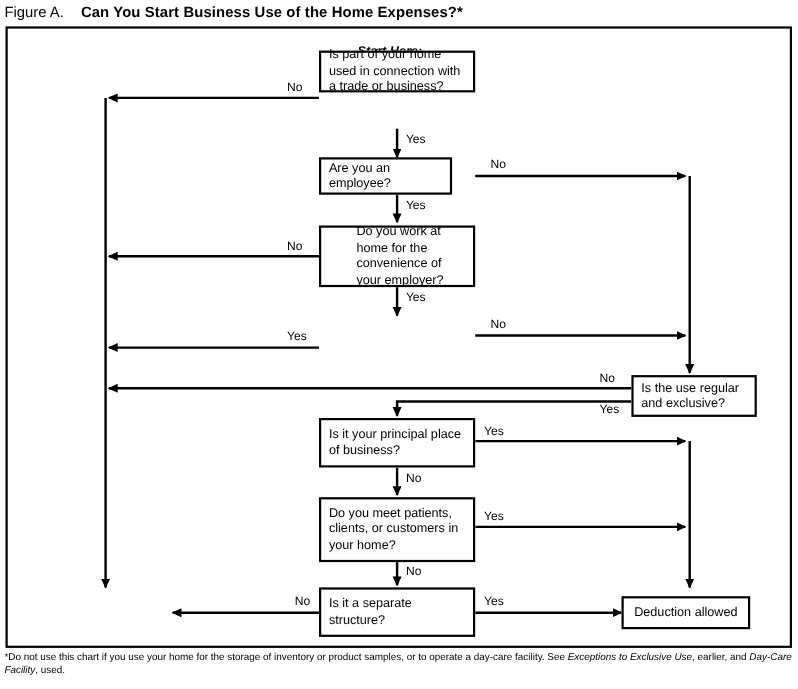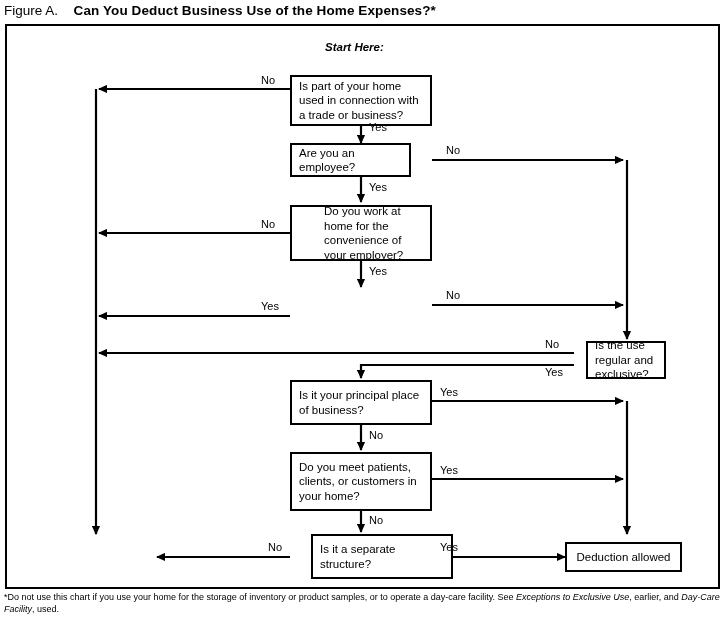--- a/index.html
+++ b/index.html
@@ -102,7 +102,7 @@
   <div class="fig-title">
     <span class="lbl">Figure A.</span>
     <span style="display:inline-block;width:8px"></span>
-    <span class="hdg">Can You Deduct Business Use of the Home Expenses?*</span>
+    <span class="hdg">Can You Start Business Use of the Home Expenses?*</span>
   </div>
 
   <div class="frame"></div>

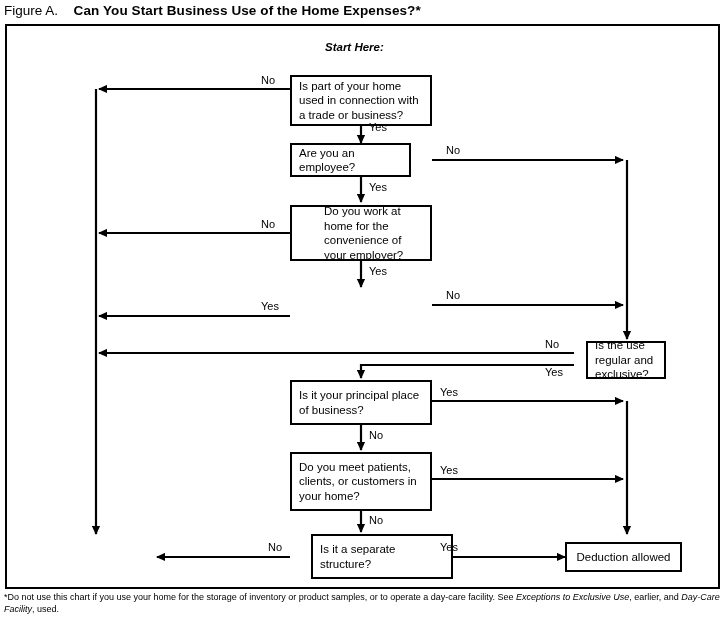--- a/index.html
+++ b/index.html
@@ -157,7 +157,7 @@
 
   <div class="start-here" style="left:325px; top:41px;">Start Here:</div>
 
-  <div class="nodebox" style="left:290px; top:75px; width:142px; height:51px;">Is part of your home used in connection with a trade or business?</div>
+  <div class="nodebox" style="left:290px; top:46px; width:142px; height:38px;">Is part of your home used in connection with a trade or business?</div>
 
   <div class="nodebox" style="left:290px; top:143px; width:121px; height:34px;">Are you an employee?</div>
 

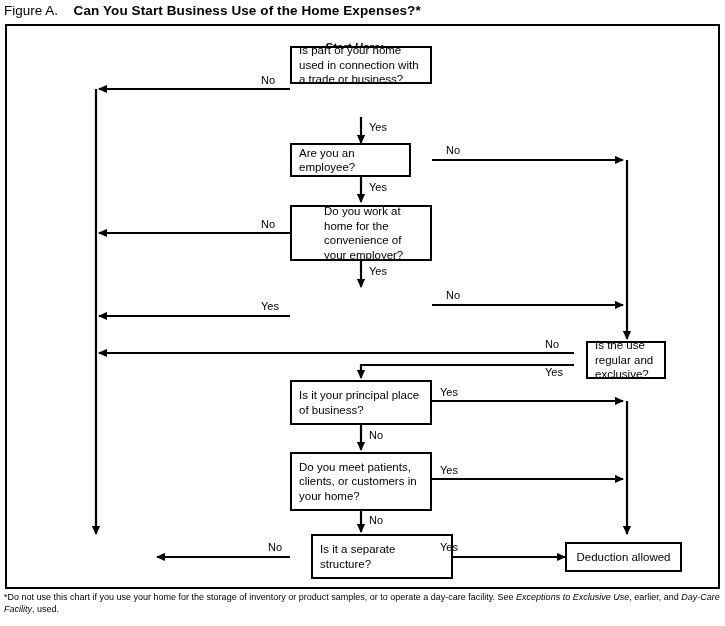--- a/index.html
+++ b/index.html
@@ -164,7 +164,7 @@
   <div class="nodebox" style="left:290px; top:205px; width:142px; height:56px;padding-left:32px;">Do you work at home for the convenience of your employer?</div>
 
 
-  <div class="nodebox" style="left:574px; top:341px; width:80px; height:38px;margin-left:12px;">Is the use regular and exclusive?</div>
+  <div class="nodebox" style="left:574px; top:341px; width:114px; height:38px;">Is the use regular and exclusive?</div>
 
   <div class="nodebox" style="left:290px; top:380px; width:142px; height:45px;">Is it your principal place of business?</div>
 

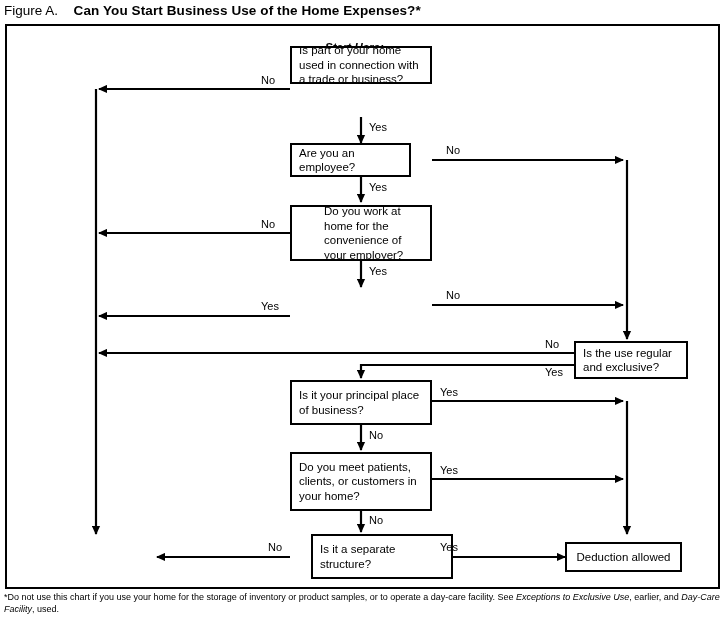--- a/index.html
+++ b/index.html
@@ -170,7 +170,7 @@
 
   <div class="nodebox" style="left:290px; top:452px; width:142px; height:59px;">Do you meet patients, clients, or customers in your home?</div>
 
-  <div class="nodebox" style="left:290px; top:534px; width:142px; height:45px;margin-left:21px;">Is it a separate structure?</div>
+  <div class="nodebox" style="left:290px; top:534px; width:142px; height:45px;">Is it a separate structure?</div>
 
 
   <div class="nodebox center" style="left:565px; top:542px; width:117px; height:30px;">Deduction allowed</div>

